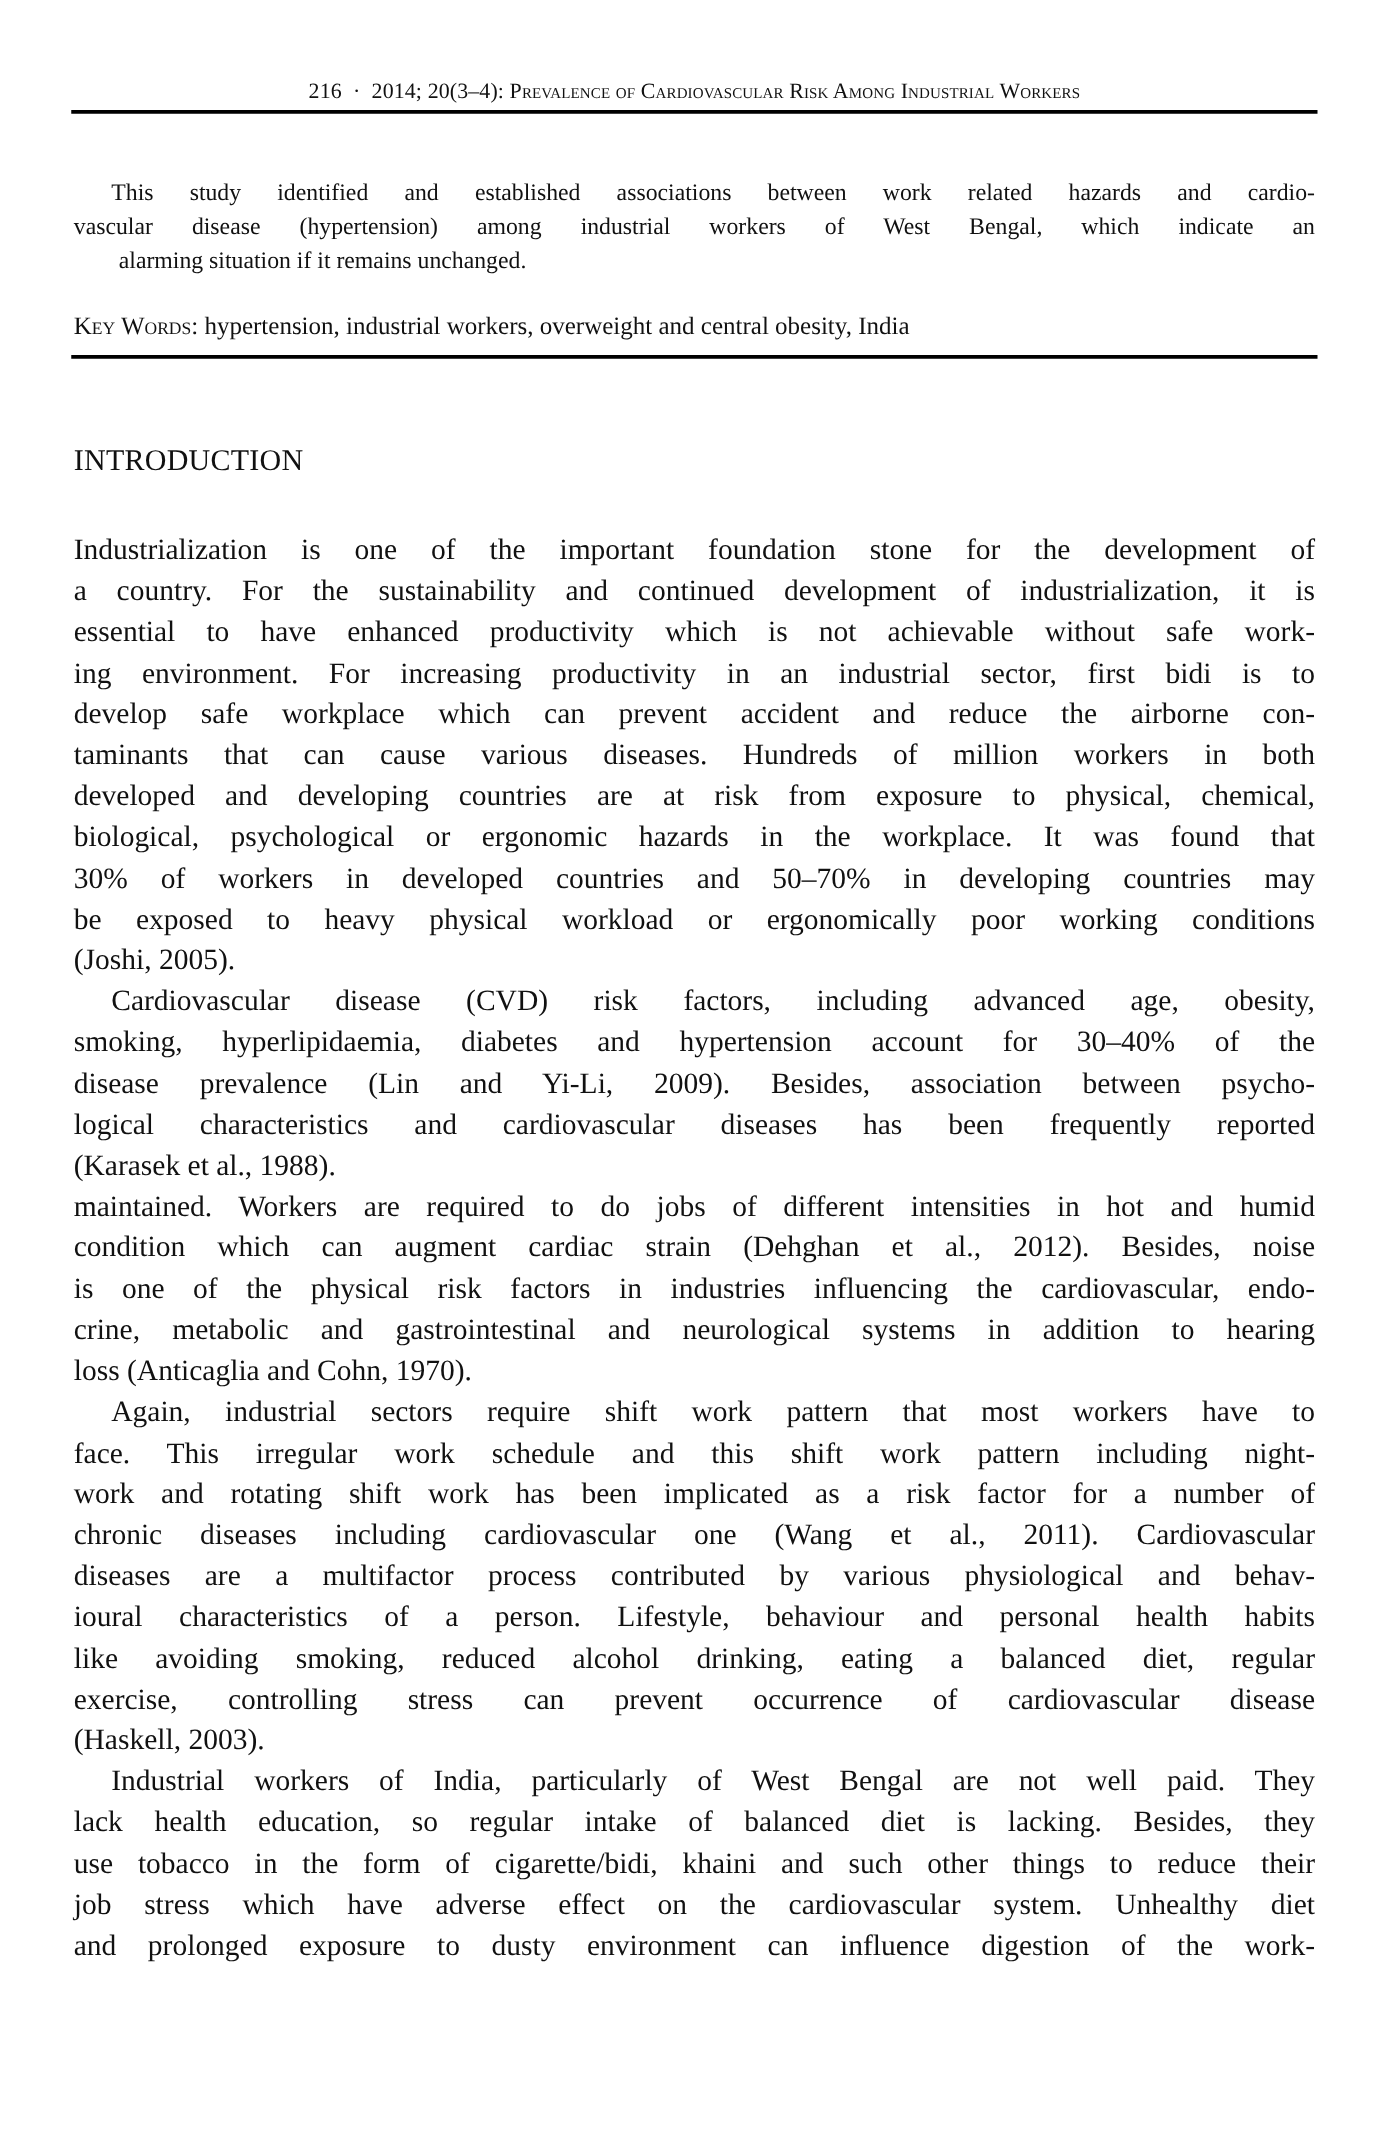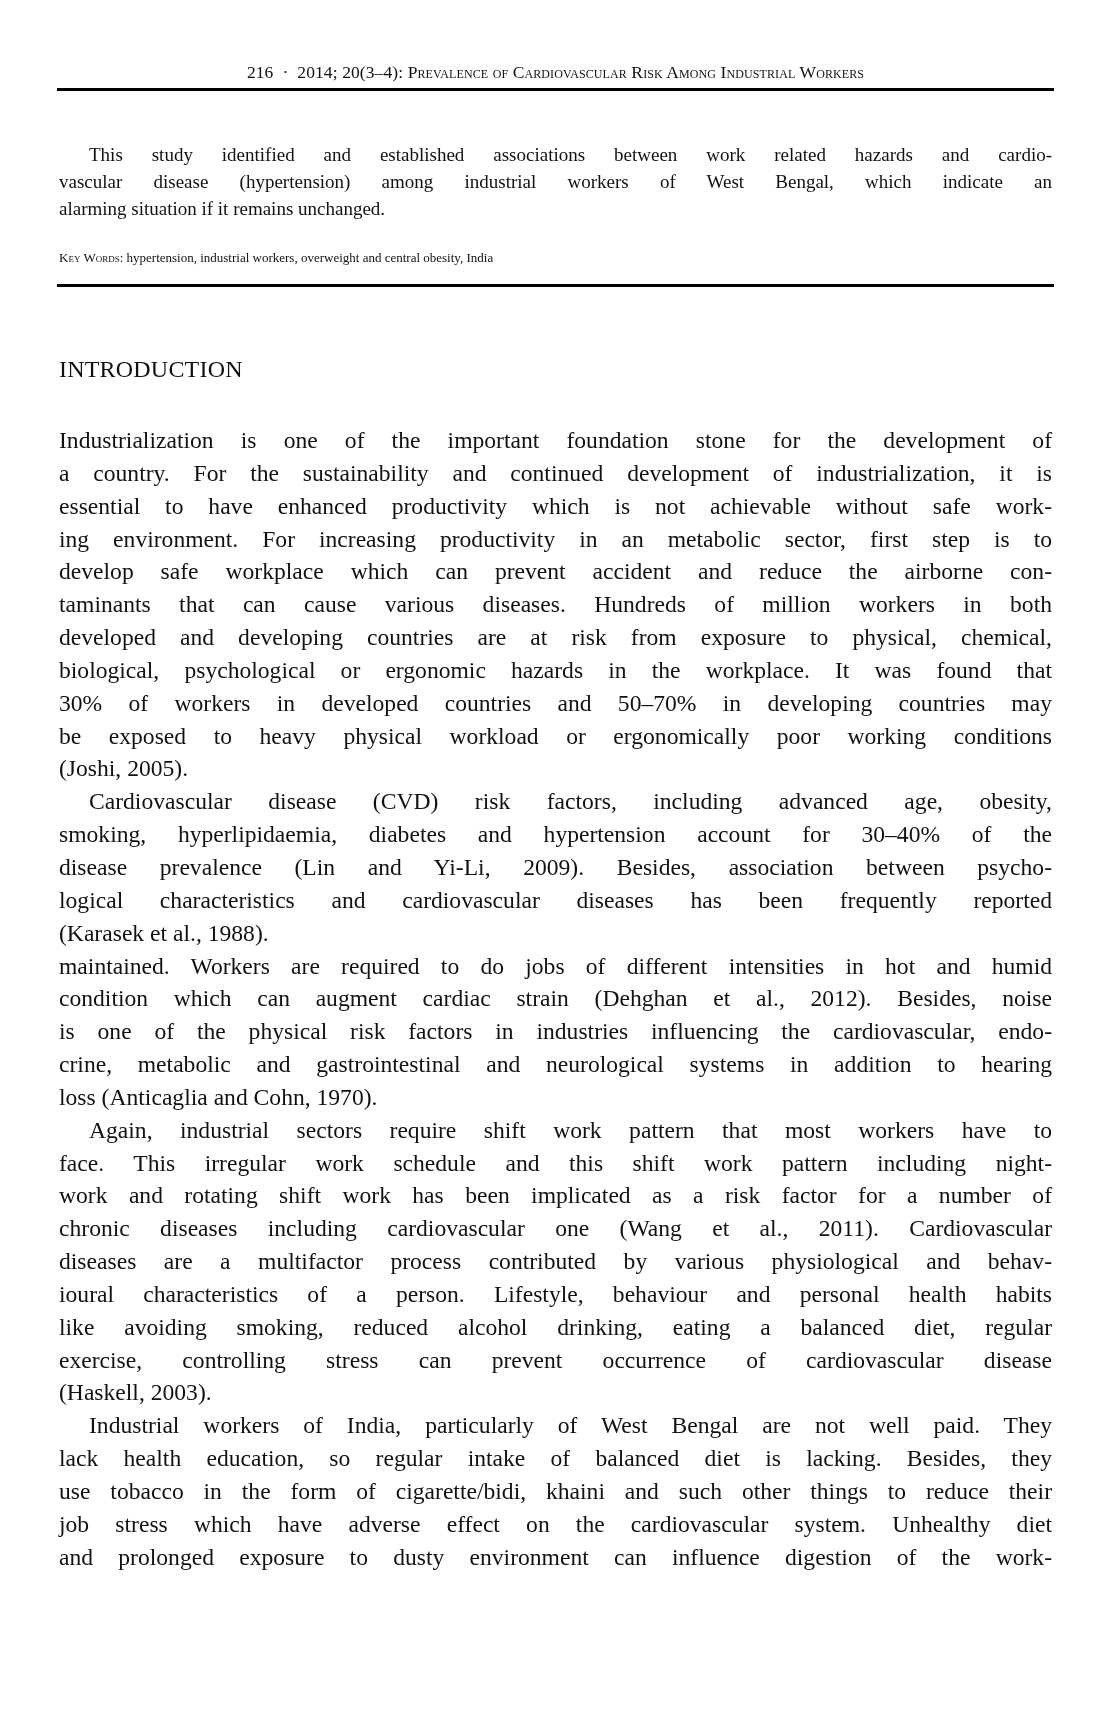--- a/index.html
+++ b/index.html
@@ -12,7 +12,7 @@
   .rule { position: absolute; left: -2px; width: 997px; height: 3px; background: #000; }
   .abstract { position: absolute; left: 0; width: 993px; font-size: 19px; }
   .abs-line { height: 27px; line-height: 27px; white-space: nowrap; text-align: justify; text-align-last: justify; }
-  .abs-line.last { text-align-last: left; }
+  .abs-line.last { text-align-last: left; margin-left: 36px; }
   .abs-line.indent { padding-left: 30px; }
   .keywords { position: absolute; left: 0; top: 250px; font-size: 13px; white-space: nowrap; }
   .kw-label { font-variant: small-caps; }

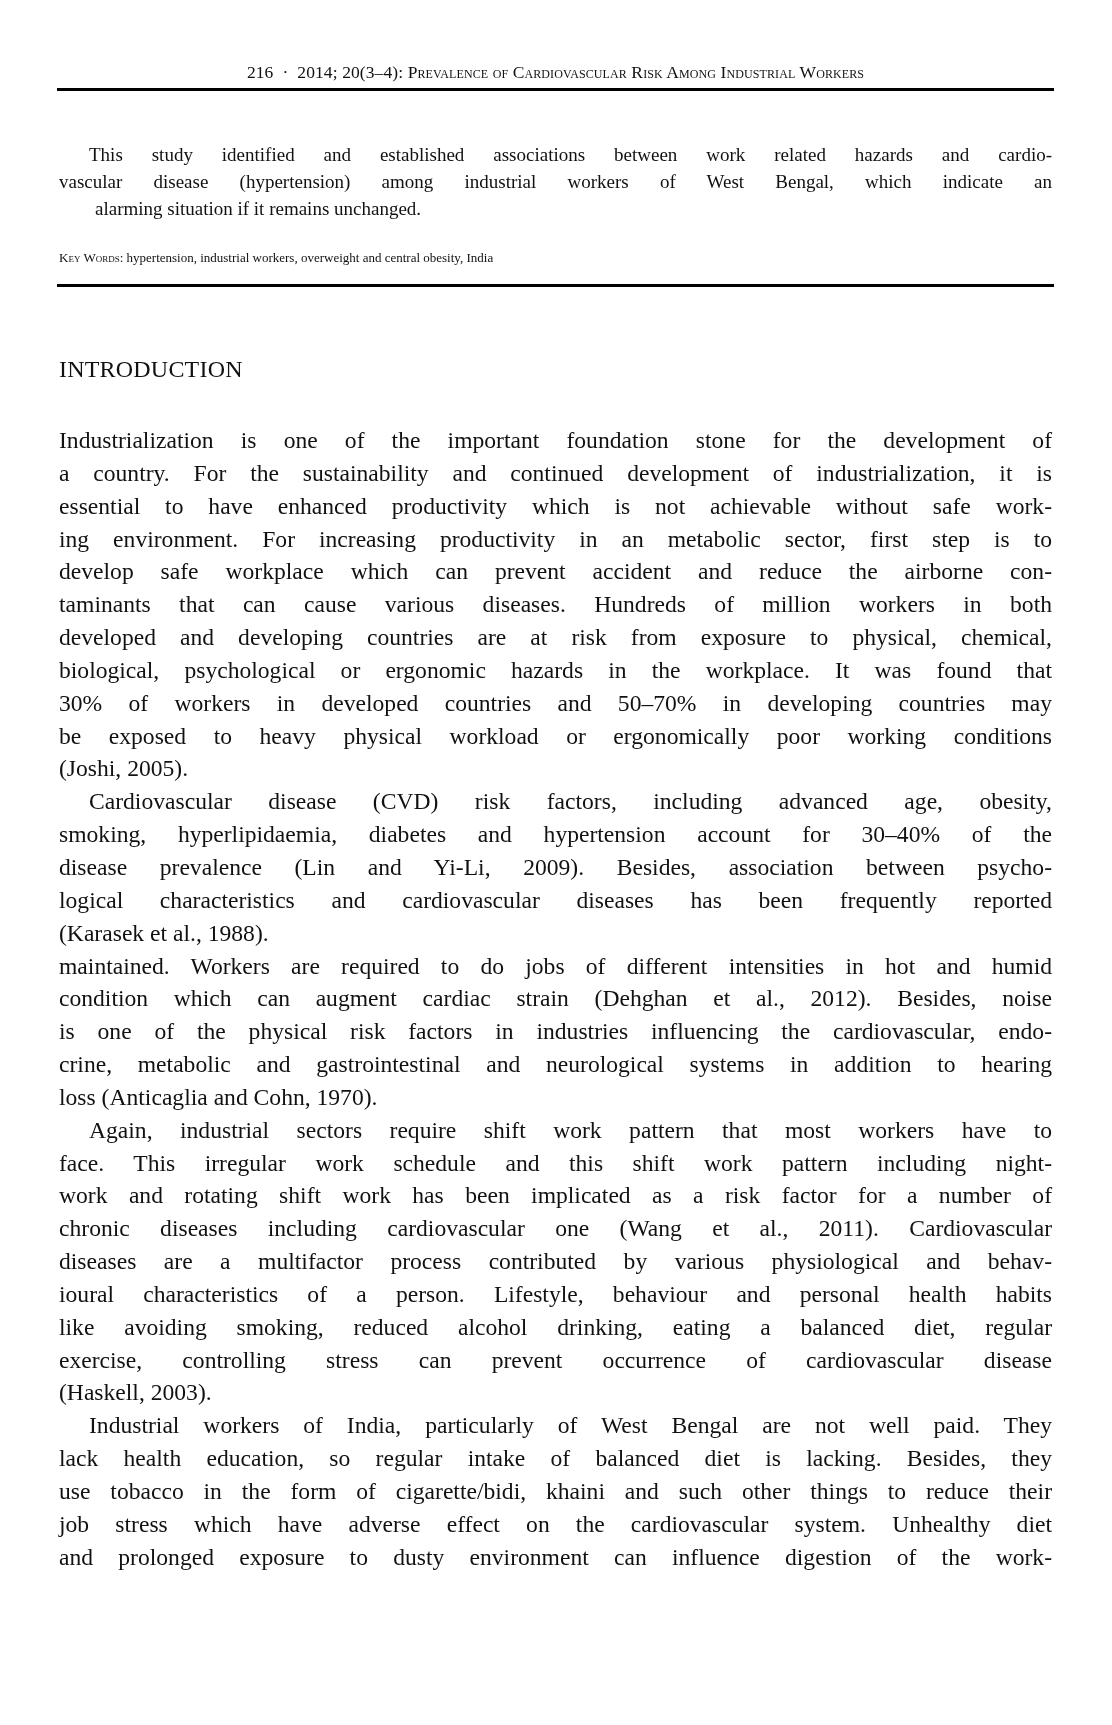--- a/index.html
+++ b/index.html
@@ -14,7 +14,7 @@
   .abs-line { height: 27px; line-height: 27px; white-space: nowrap; text-align: justify; text-align-last: justify; }
   .abs-line.last { text-align-last: left; margin-left: 36px; }
   .abs-line.indent { padding-left: 30px; }
-  .keywords { position: absolute; left: 0; top: 250px; font-size: 13px; white-space: nowrap; }
+  .keywords { position: absolute; left: 0; top: 250px; font-size: 20px; white-space: nowrap; }
   .kw-label { font-variant: small-caps; }
   .heading { position: absolute; left: 0; top: 356px; font-size: 24px; font-weight: normal; letter-spacing: 0.2px; }
   .body-text { position: absolute; left: 0; top: 424px; width: 993px; font-size: 23.6px; }

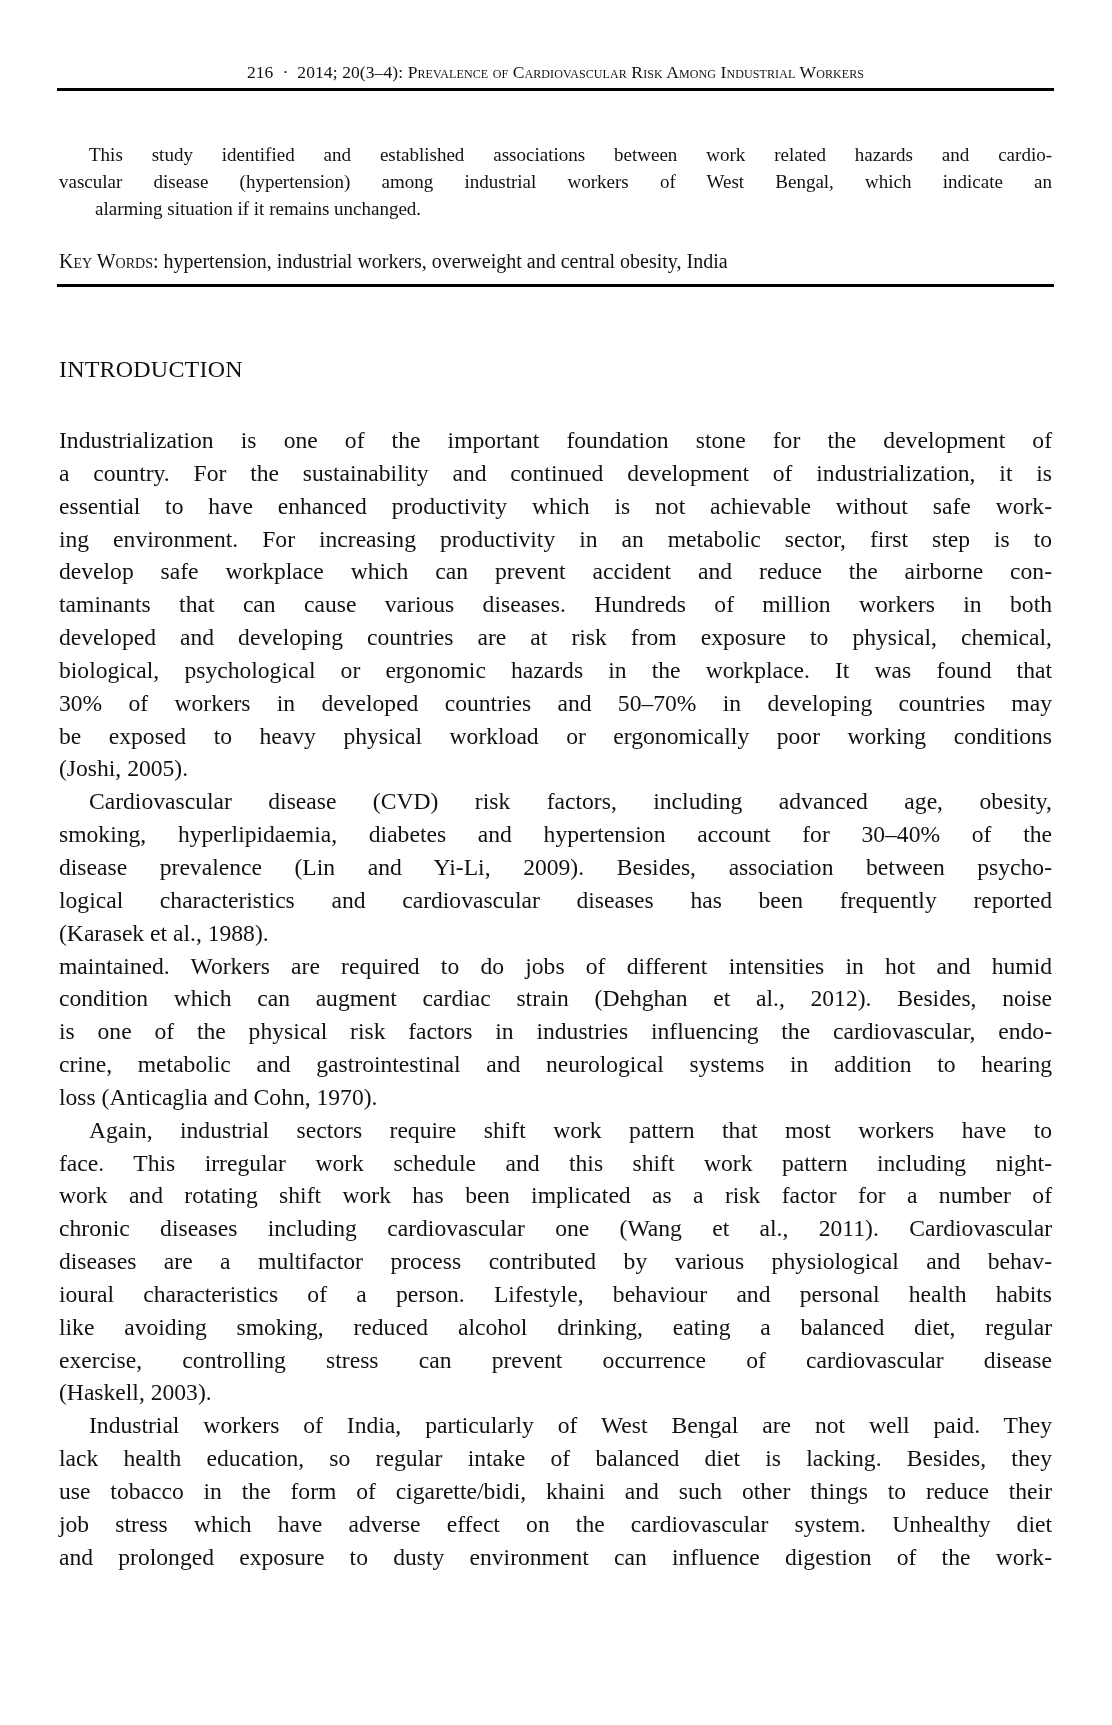--- a/index.html
+++ b/index.html
@@ -54,7 +54,7 @@
     <div class="line">Industrialization is one of the important foundation stone for the development of</div>
     <div class="line">a country. For the sustainability and continued development of industrialization, it is</div>
     <div class="line">essential to have enhanced productivity which is not achievable without safe work-</div>
-    <div class="line">ing environment. For increasing productivity in an metabolic sector, first step is to</div>
+    <div class="line">ing environment. For increasing productivity in an industrial sector, first bidi is to</div>
     <div class="line">develop safe workplace which can prevent accident and reduce the airborne con-</div>
     <div class="line">taminants that can cause various diseases. Hundreds of million workers in both</div>
     <div class="line">developed and developing countries are at risk from exposure to physical, chemical,</div>

